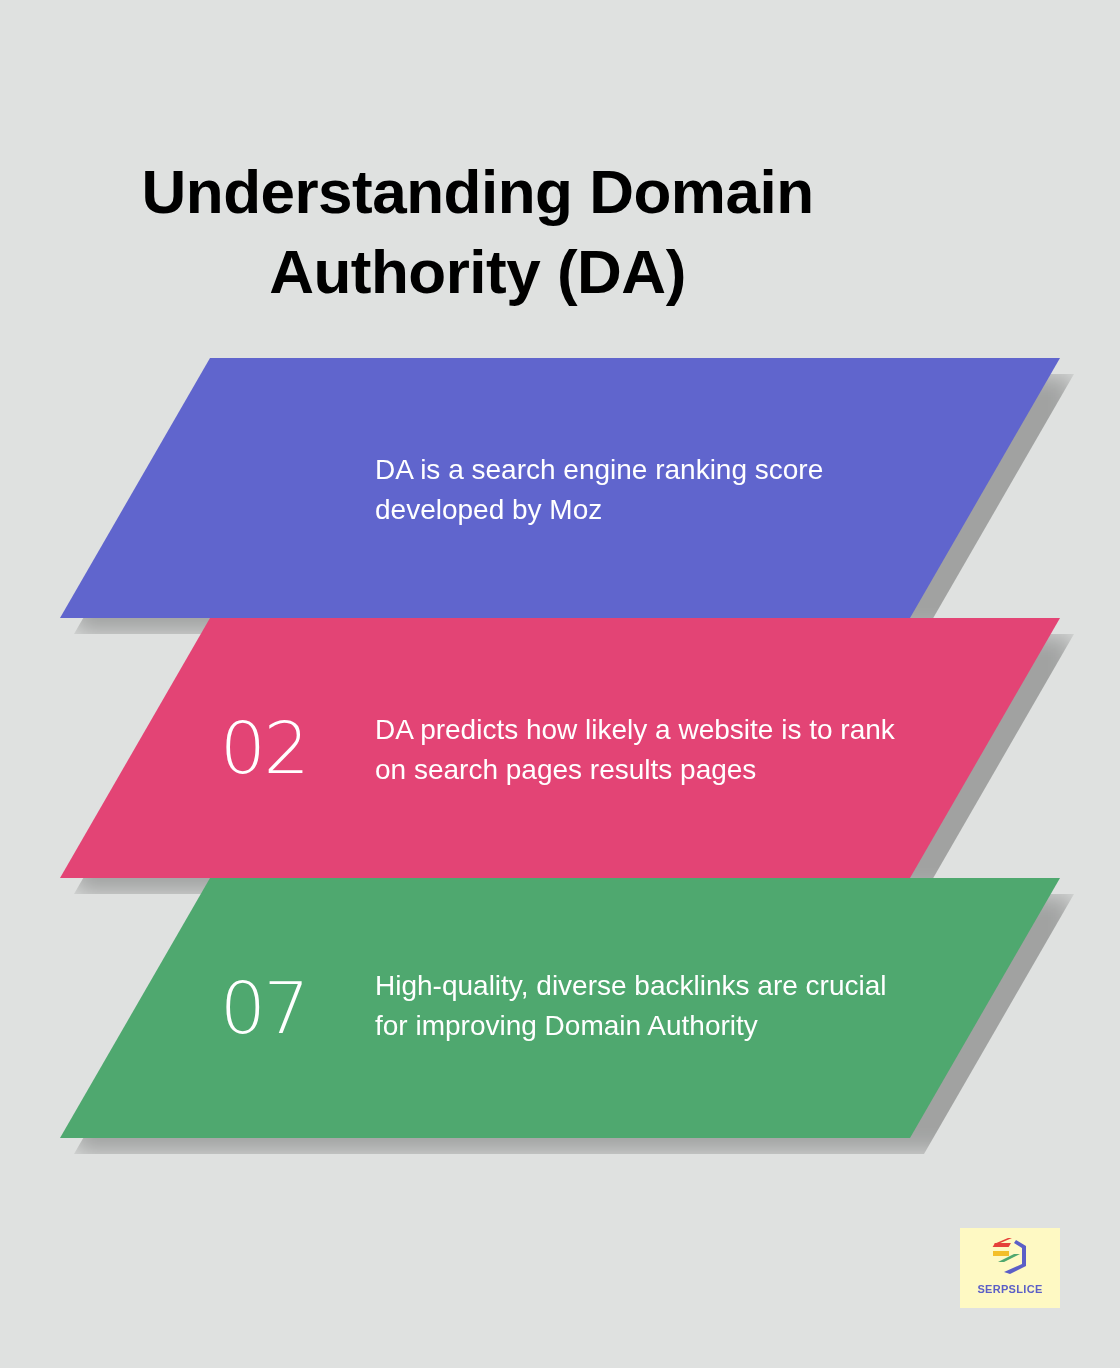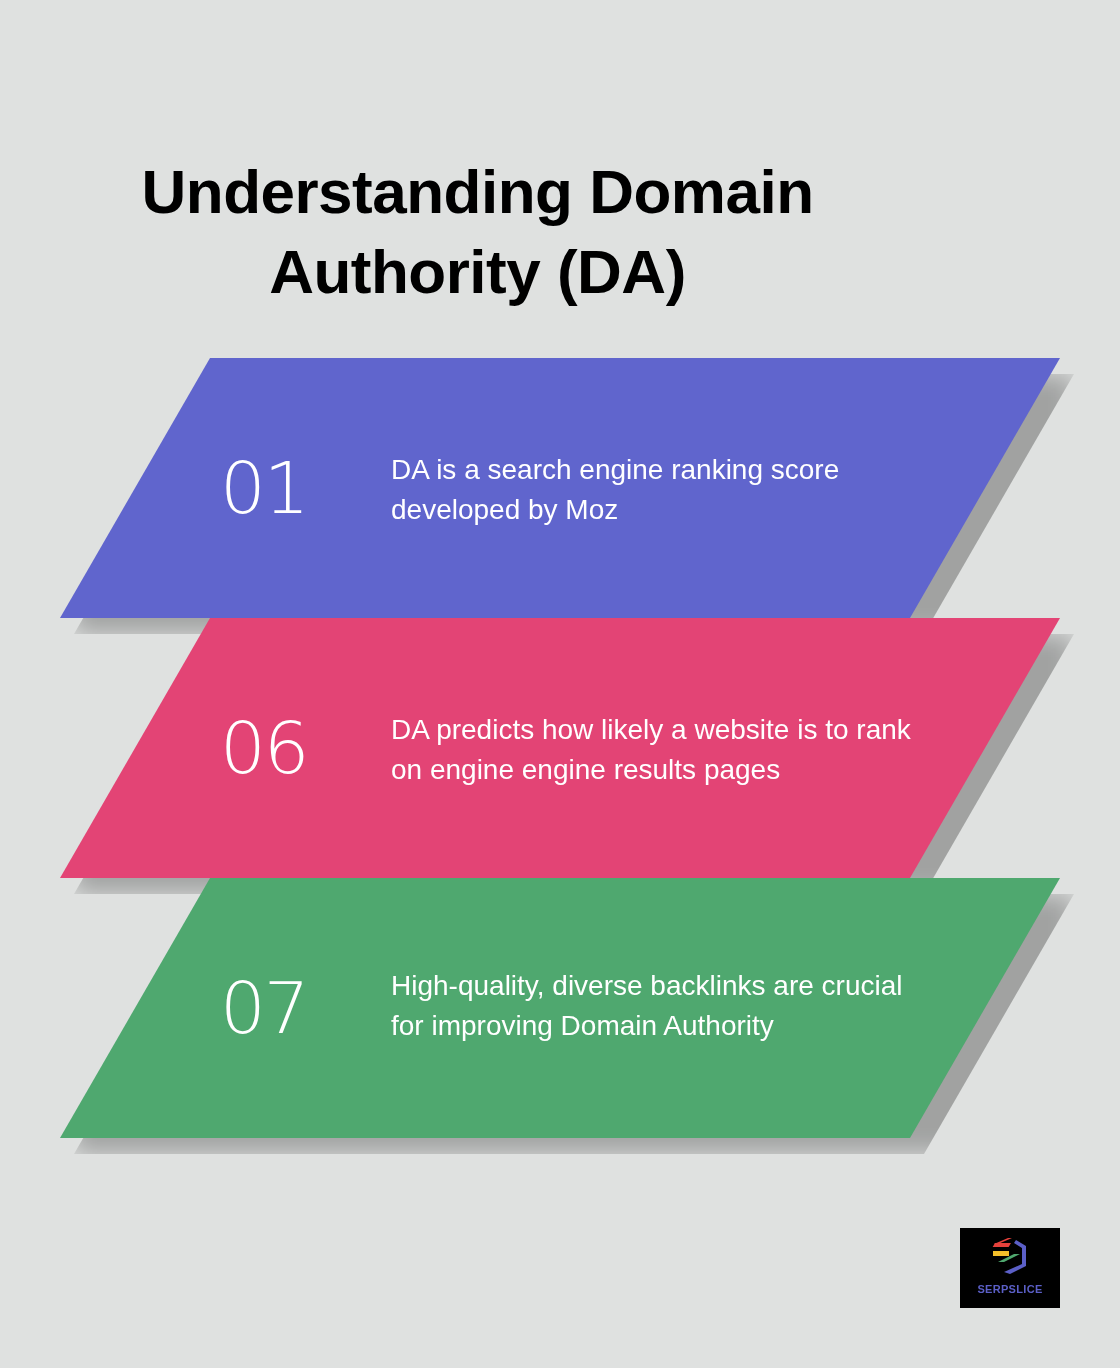--- a/index.html
+++ b/index.html
@@ -50,7 +50,6 @@
 <div class="band" style="top:358px;">
   <div class="shadow"></div>
   <div class="shape" style="background:#6065cd;"></div>
-  <div class="num">01</div>
   <div class="text" style="top:92px;">DA is a search engine ranking score developed by Moz</div>
 </div>
 

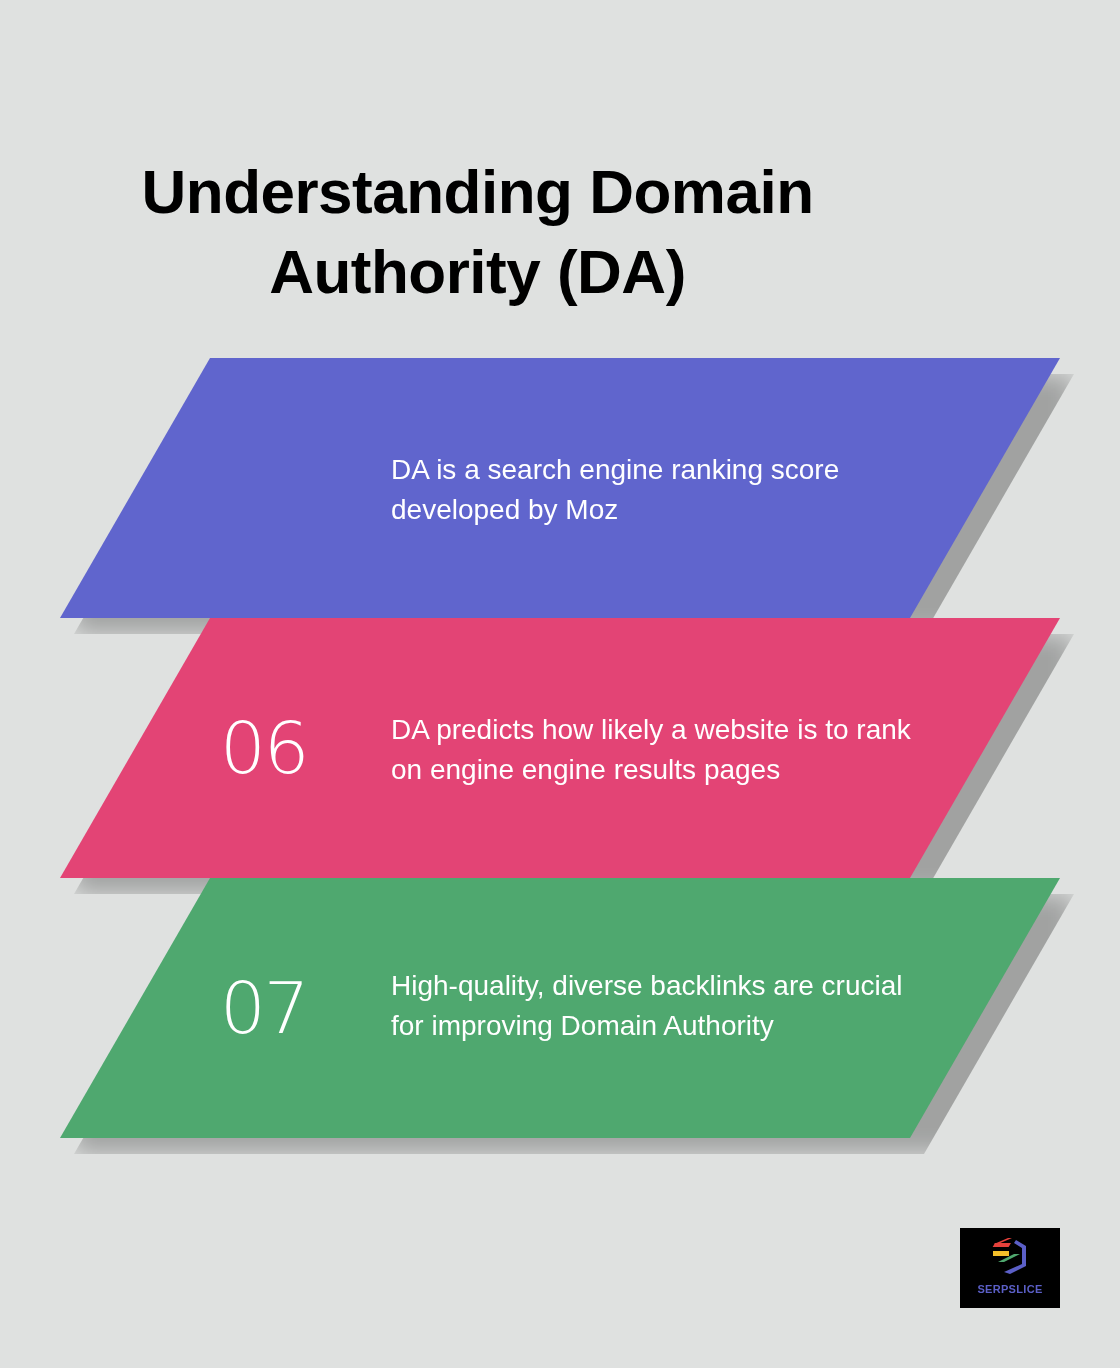--- a/index.html
+++ b/index.html
@@ -31,7 +31,7 @@
     letter-spacing:-2px;
   }
   .band .text {
-    position:absolute; left:315px; width:520px; font-size:28px; line-height:40px; color:#fff;margin-left:16px;
+    position:absolute; left:315px; width:520px; font-size:28px; line-height:40px; color:#fff;
   }
   .logo {
     position:absolute; left:960px; top:1228px; width:100px; height:80px; background:#000000;

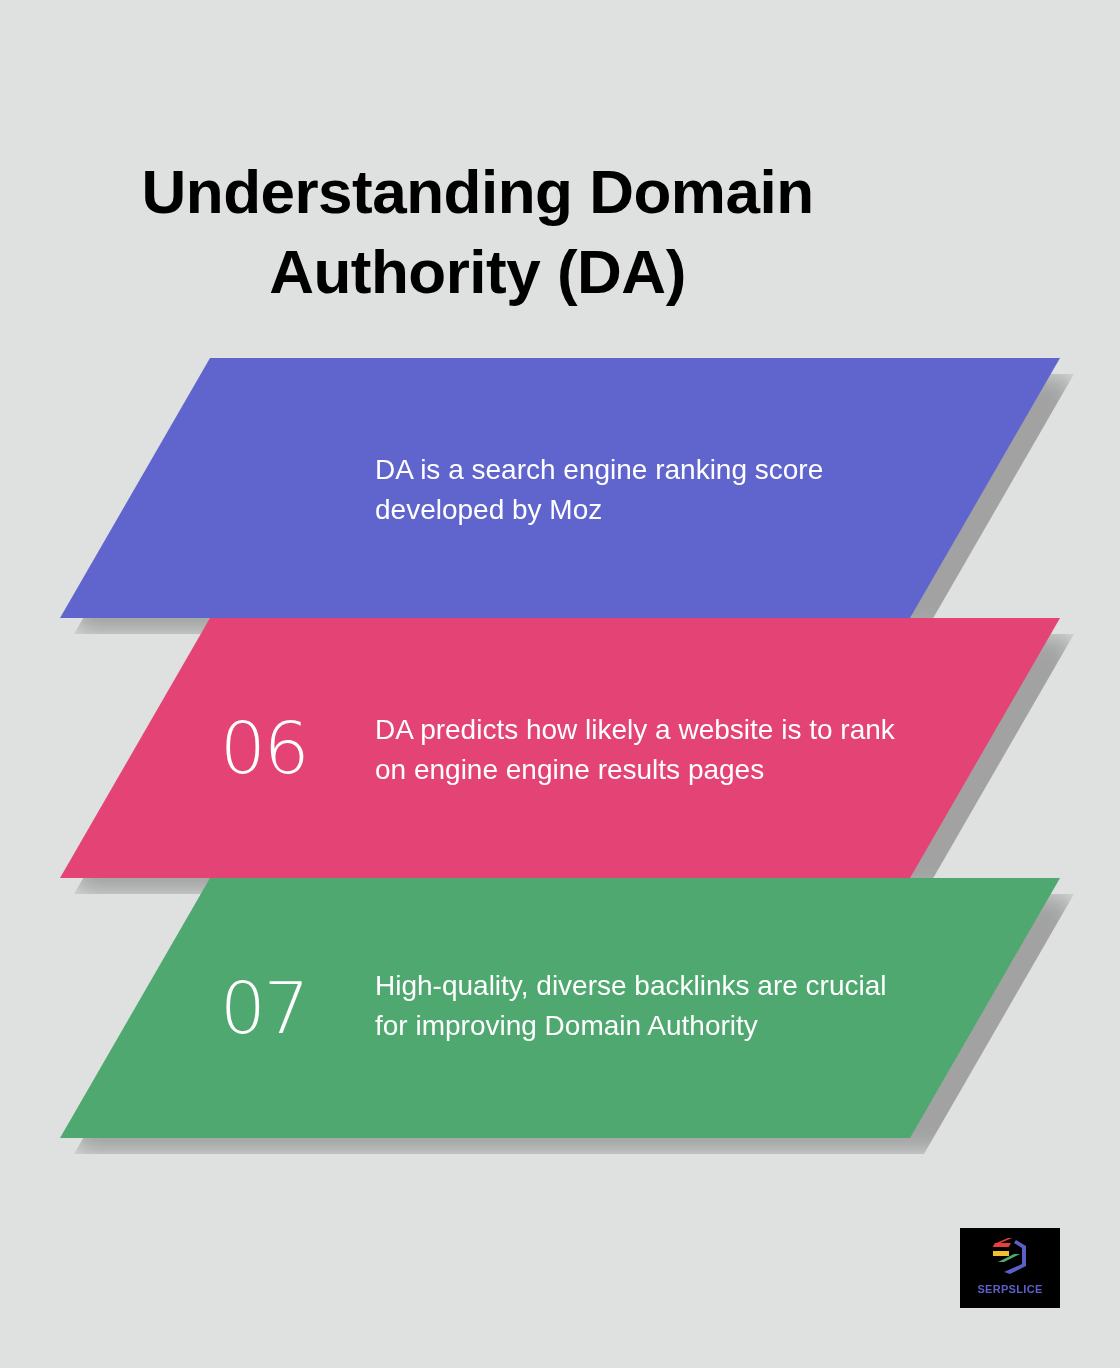--- a/index.html
+++ b/index.html
@@ -56,7 +56,7 @@
 <div class="band" style="top:618px;">
   <div class="shadow"></div>
   <div class="shape" style="background:#e34475;"></div>
-  <div class="num">06</div>
+  <div class="num">02</div>
   <div class="text" style="top:92px;">DA predicts how likely a website is to rank on engine engine results pages</div>
 </div>
 

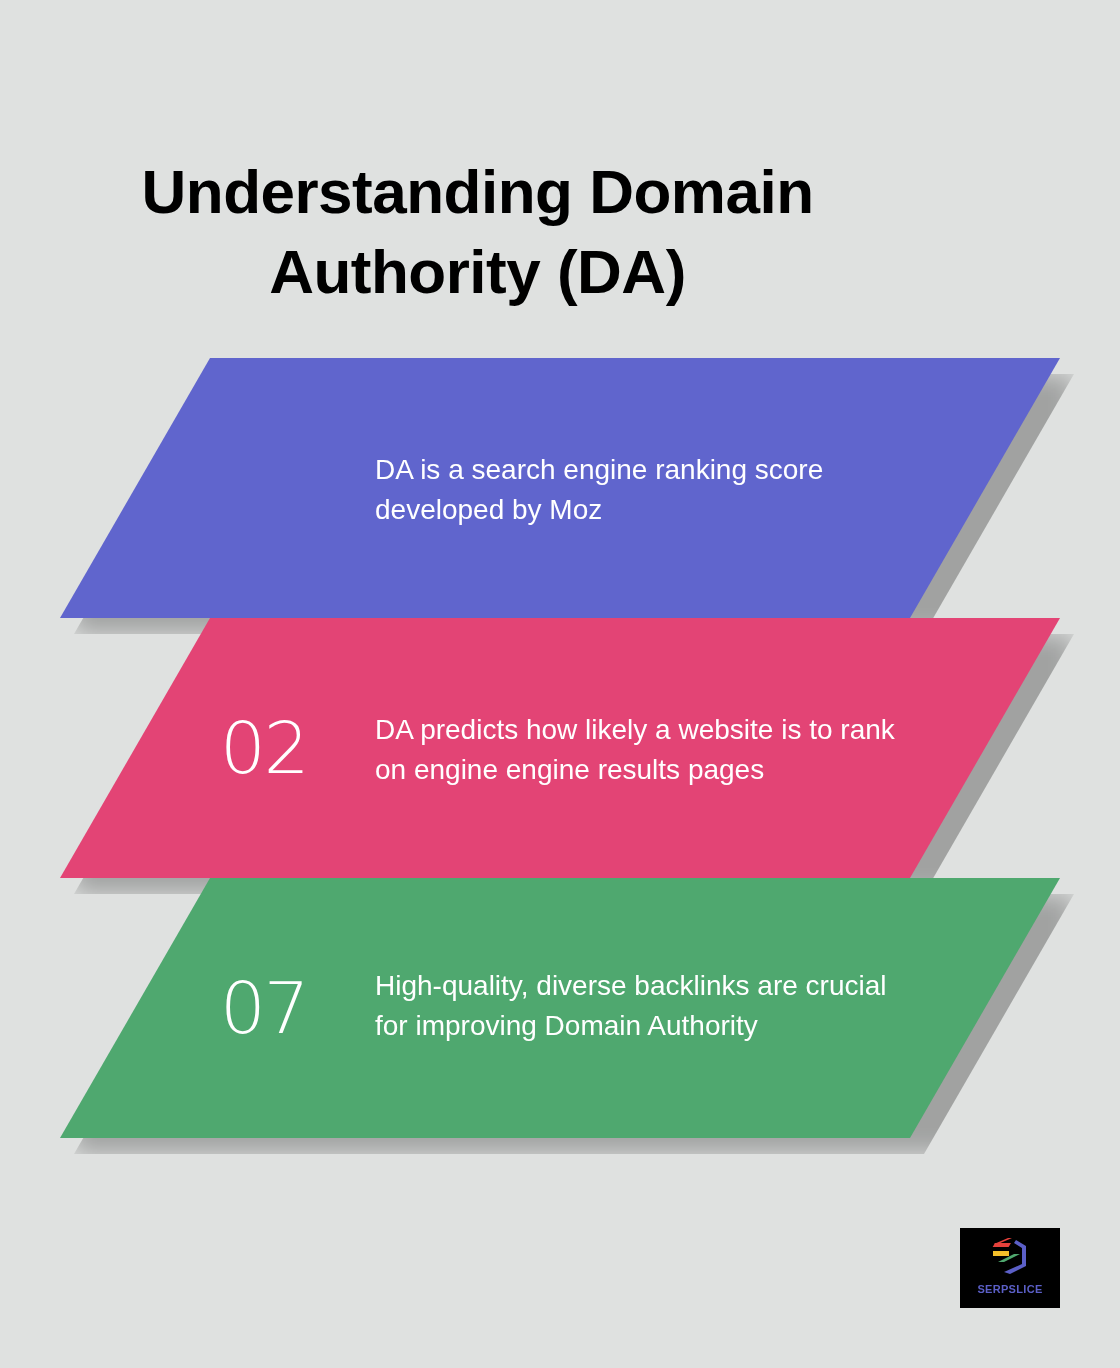--- a/index.html
+++ b/index.html
@@ -57,7 +57,7 @@
   <div class="shadow"></div>
   <div class="shape" style="background:#e34475;"></div>
   <div class="num">02</div>
-  <div class="text" style="top:92px;">DA predicts how likely a website is to rank on engine engine results pages</div>
+  <div class="text" style="top:92px;">DA predicts how likely a website is to rank on search pages results pages</div>
 </div>
 
 <div class="band" style="top:878px;">

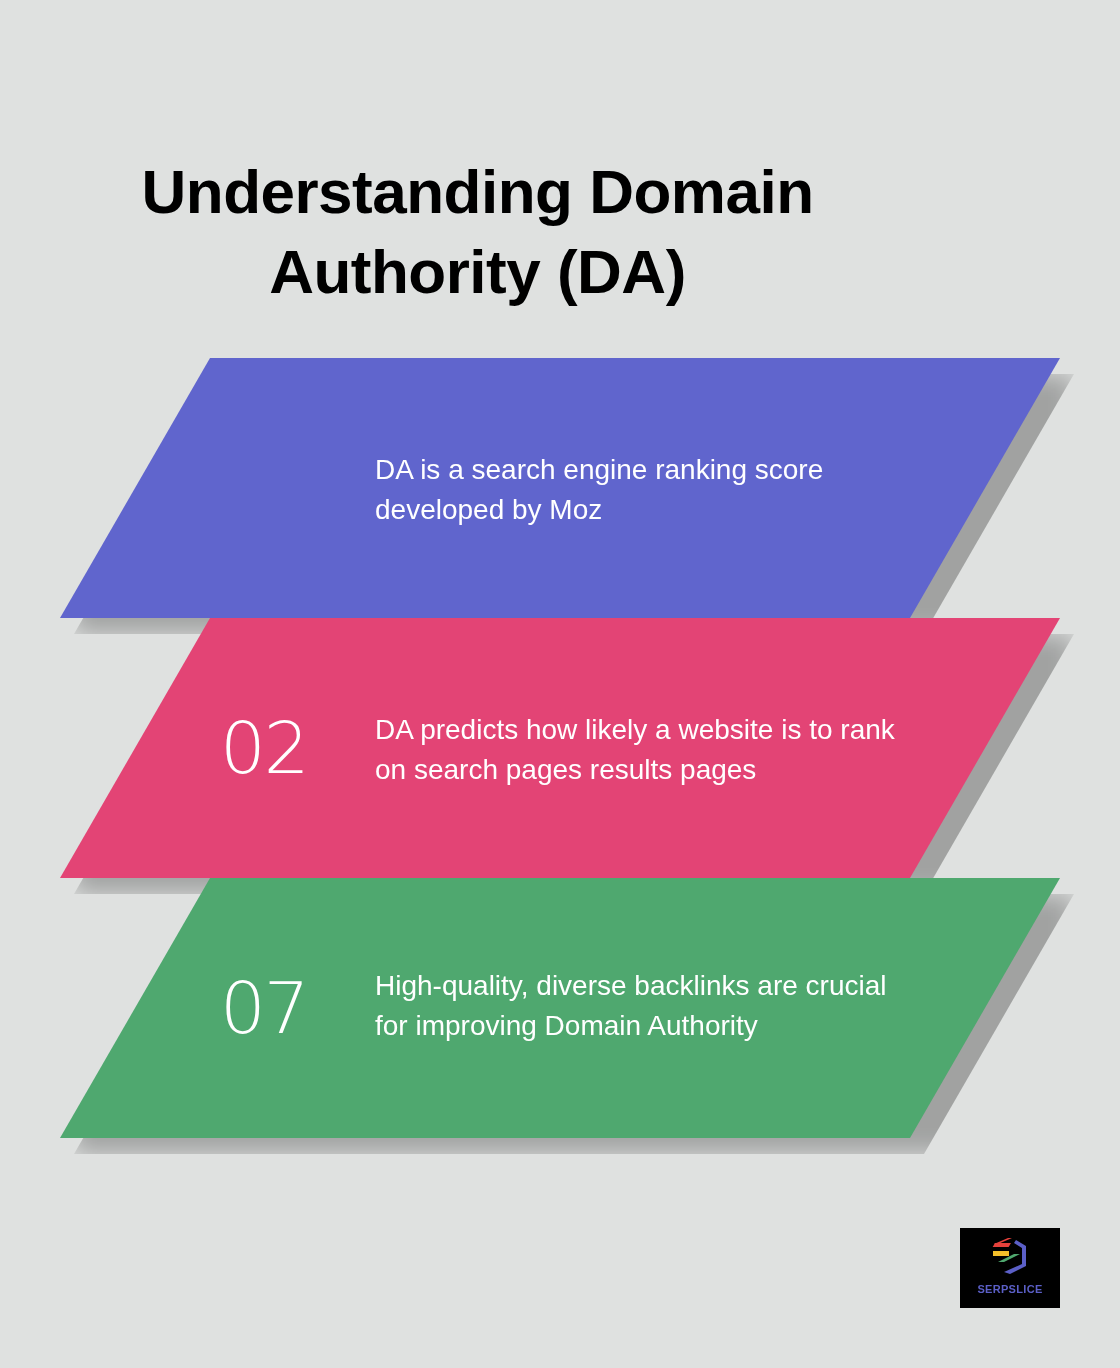--- a/index.html
+++ b/index.html
@@ -34,7 +34,7 @@
     position:absolute; left:315px; width:520px; font-size:28px; line-height:40px; color:#fff;
   }
   .logo {
-    position:absolute; left:960px; top:1228px; width:100px; height:80px; background:#000000;
+    position:absolute; left:960px; top:1228px; width:100px; height:80px; background:#fef9c3;
   }
   .logo svg { position:absolute; left:30px; top:8px; }
   .logo .label {

